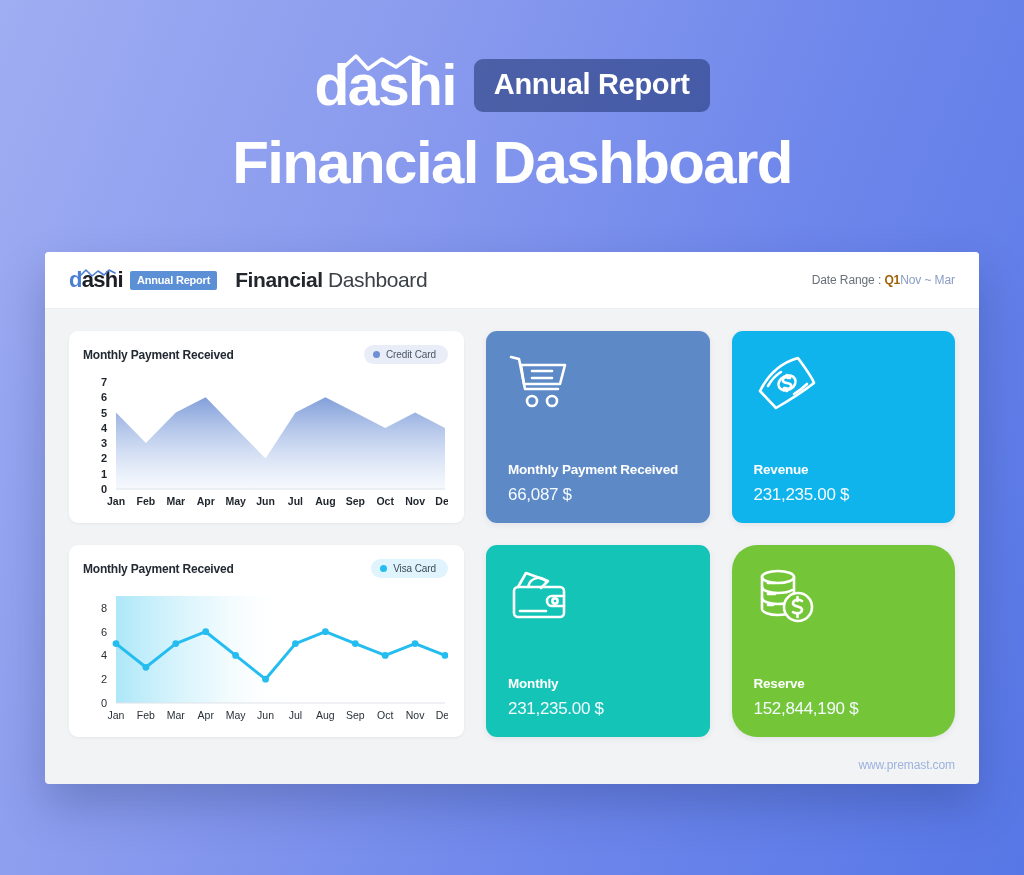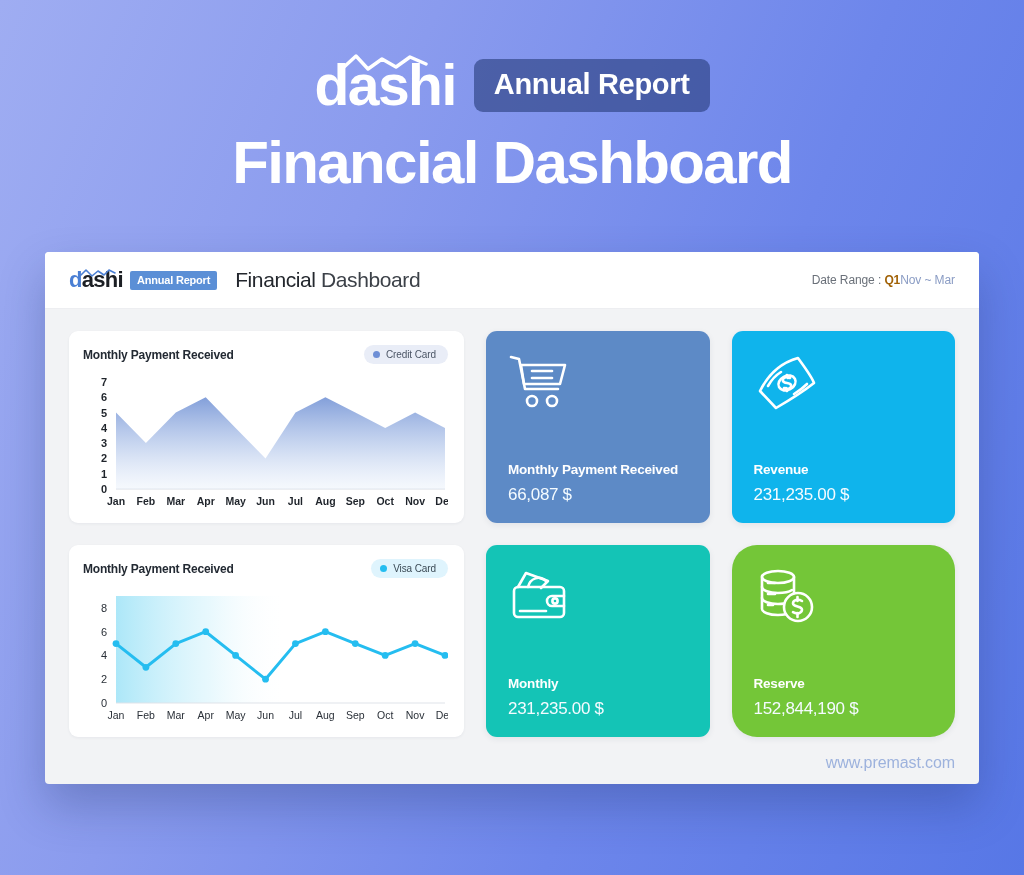--- a/index.html
+++ b/index.html
@@ -63,7 +63,7 @@
     padding: 3px 7px 4px; border-radius: 2px; letter-spacing: -0.2px;
   }
   .win-title { margin-left: 18px; font-size: 21px; color: #3c4148; letter-spacing: -0.4px; }
-  .win-title b { font-weight: normal; color: #23272d; }
+  .win-title b { font-weight: bold; color: #23272d; }
   .win-daterange {
     margin-left: auto; font-size: 12px; color: #6a7079; letter-spacing: -0.1px;
   }

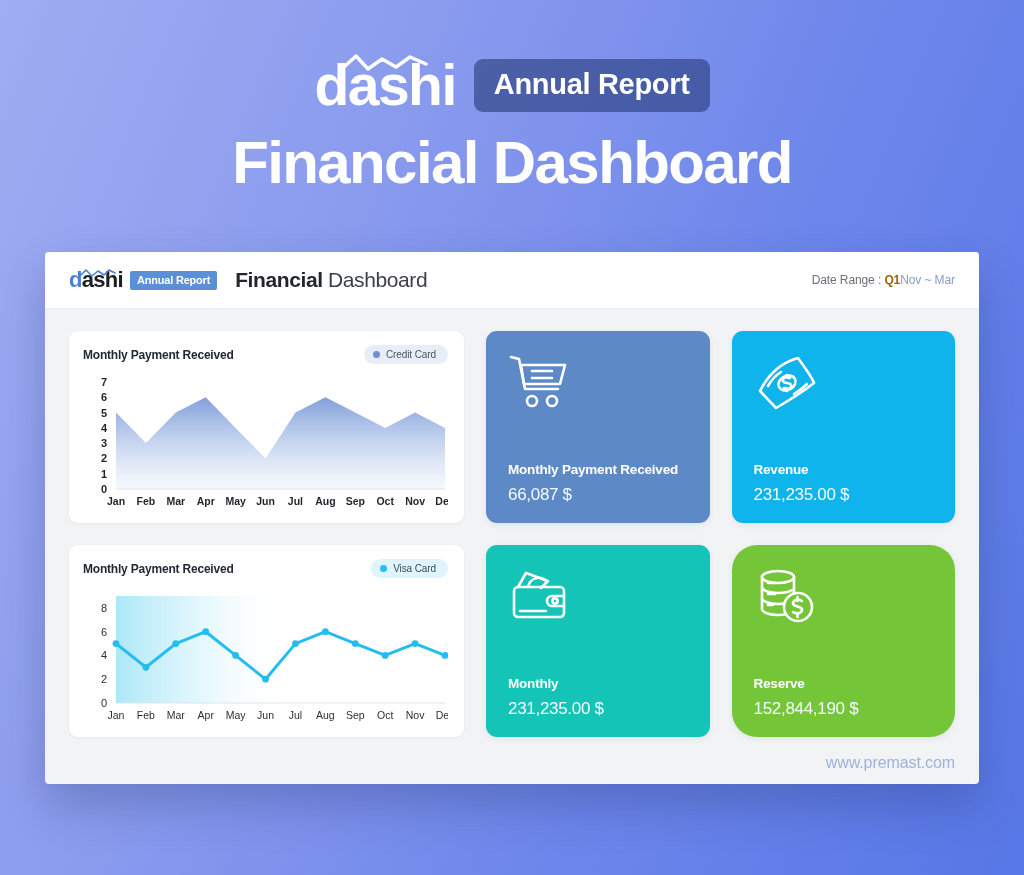--- a/index.html
+++ b/index.html
@@ -117,7 +117,7 @@
 
   .footer-url {
     position: absolute; right: 24px; bottom: 12px;
-    font-size: 16px; color: #9db2dd; letter-spacing: -0.1px;
+    font-size: 12px; color: #9db2dd; letter-spacing: -0.1px;
   }
 </style>
 </head>

